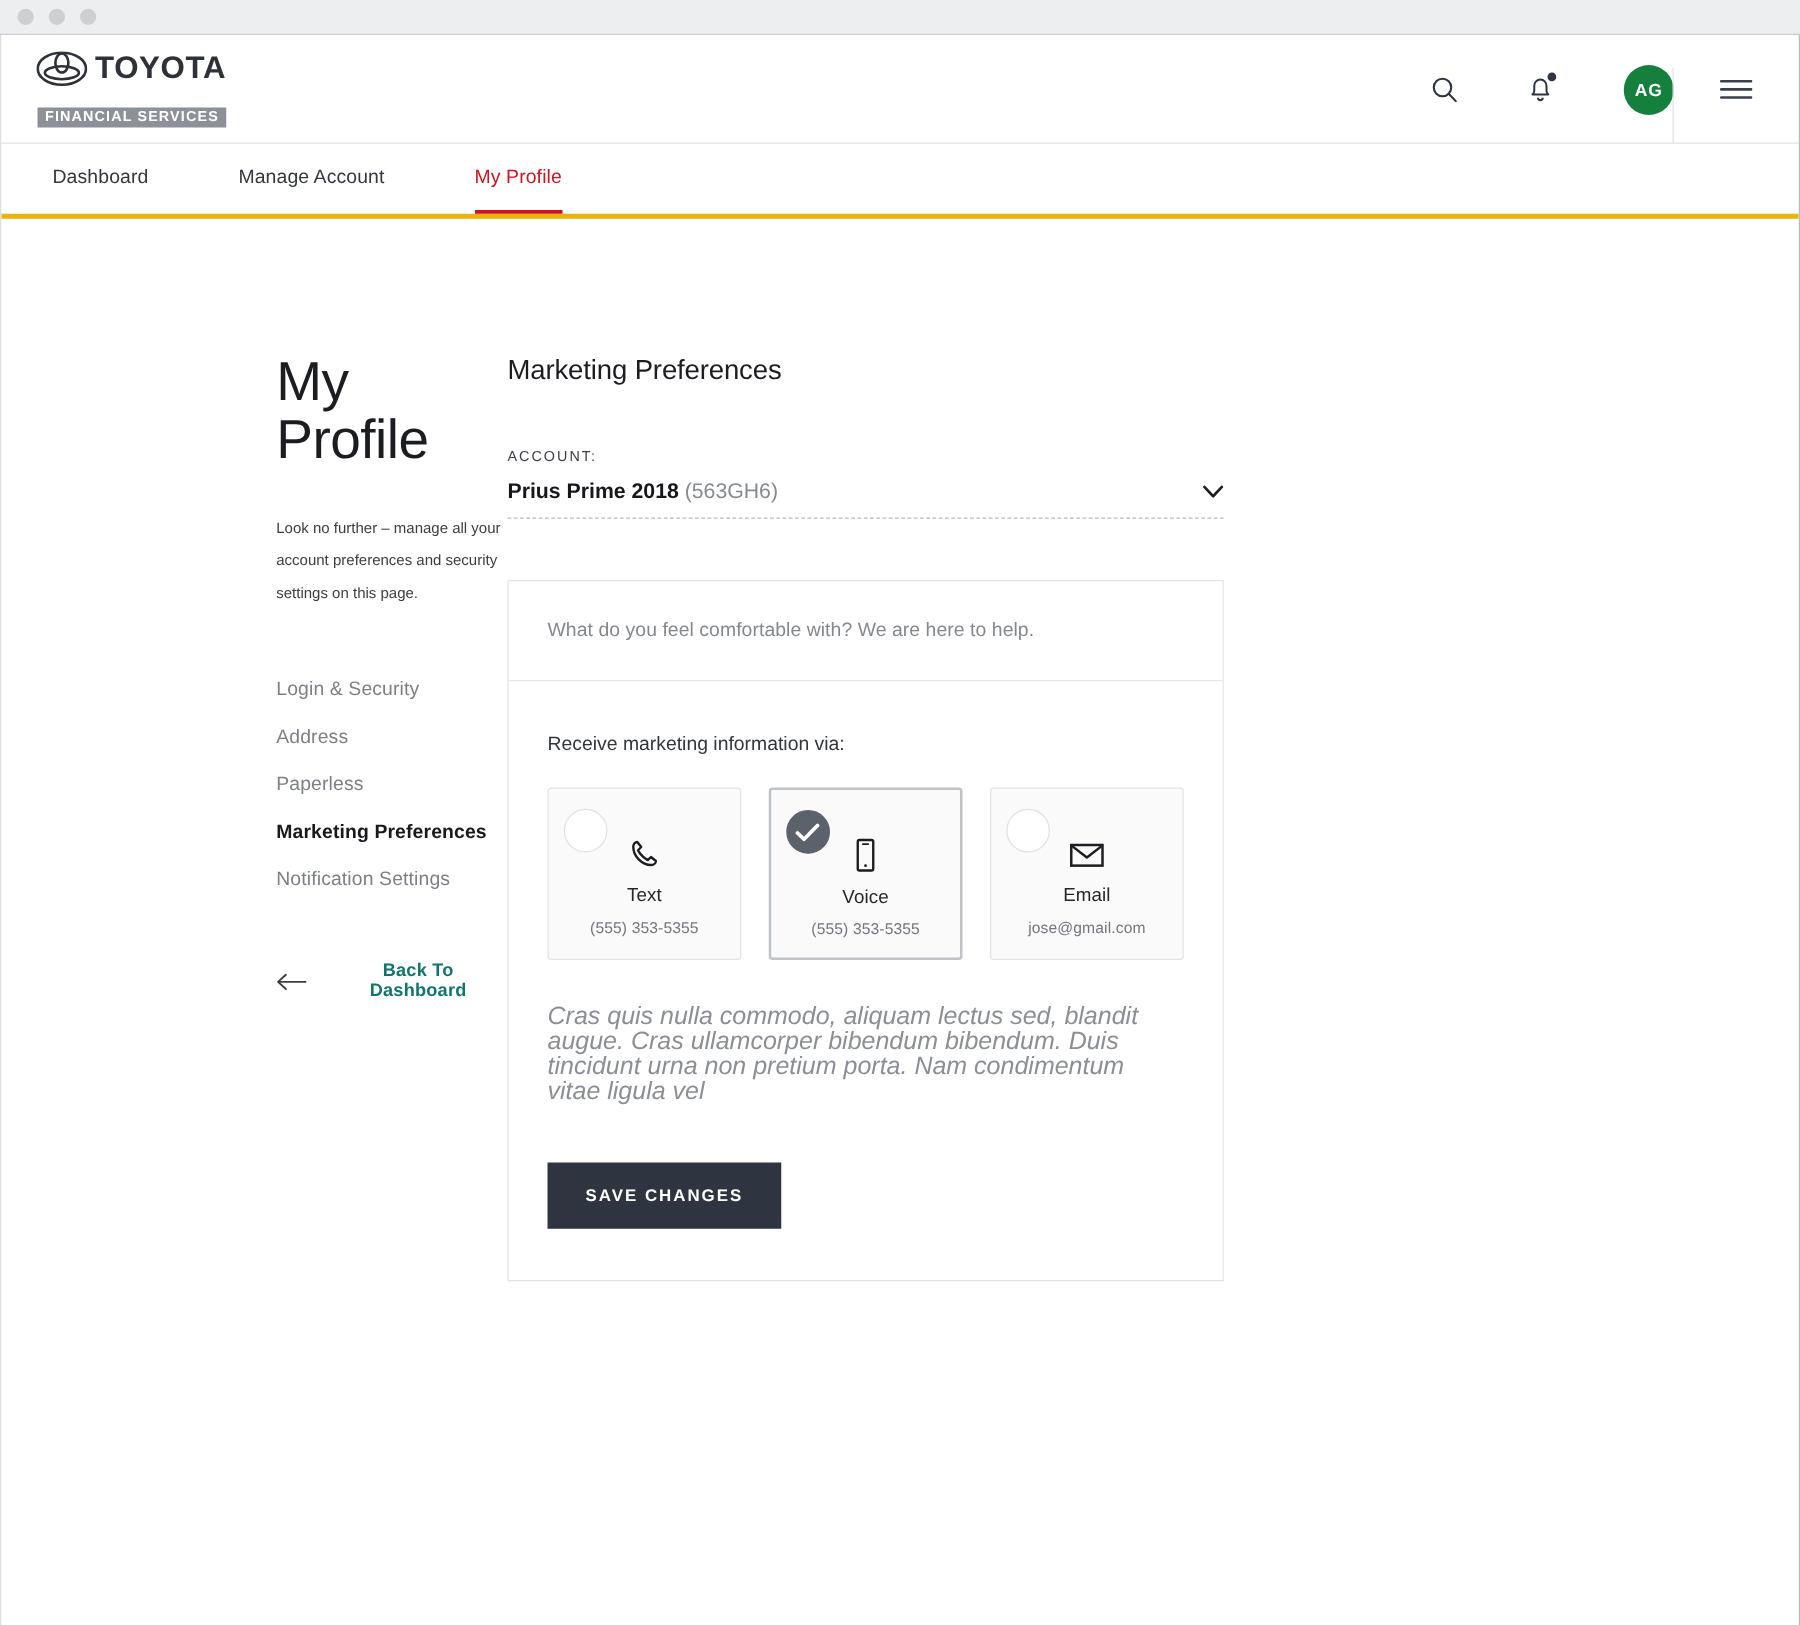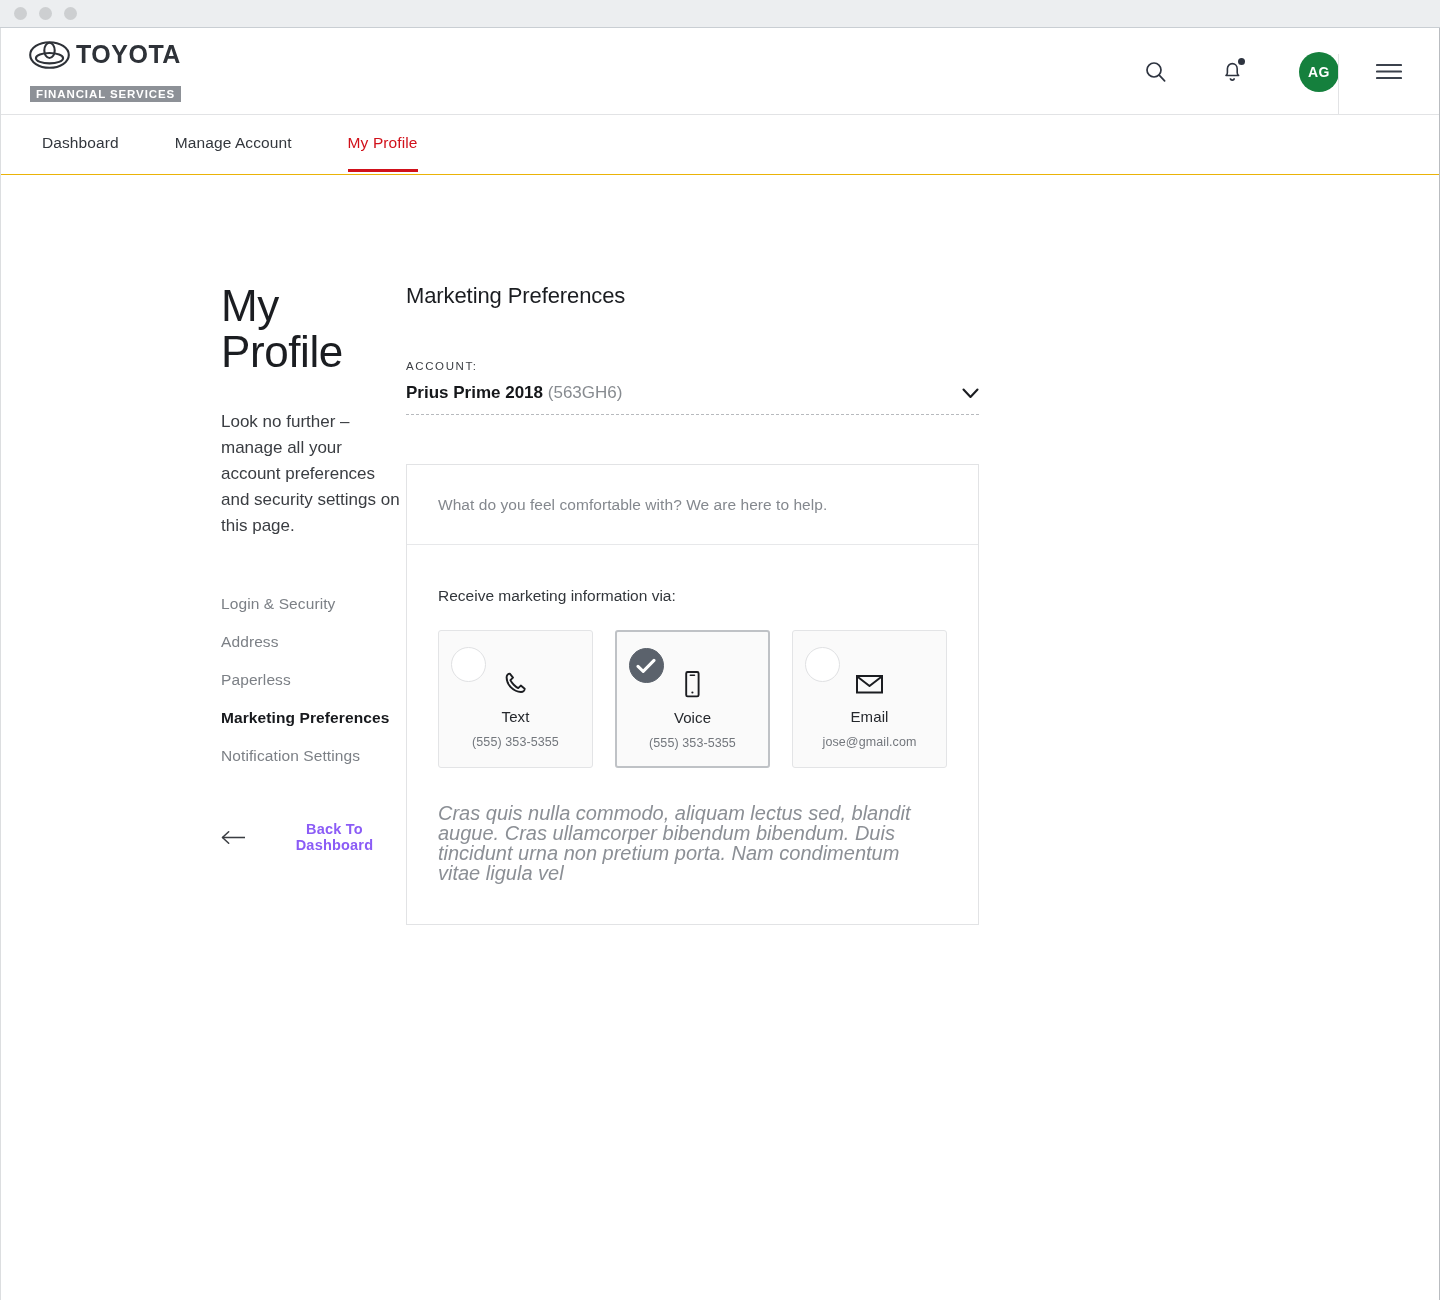--- a/index.html
+++ b/index.html
@@ -146,12 +146,12 @@
   .tabs {
     position: relative;
     height: 60px;
-    border-bottom: 1px solid #eab308;
-    display: flex;
-    align-items: center;
+    border-bottom: 4px solid #eab308;
+    display: flex;
+    align-items: flex-end;
     padding-left: 41px;
     padding-top: 16px;
-    gap: 0;
+    gap: 16px;
   }
   .tab {
     position: relative;

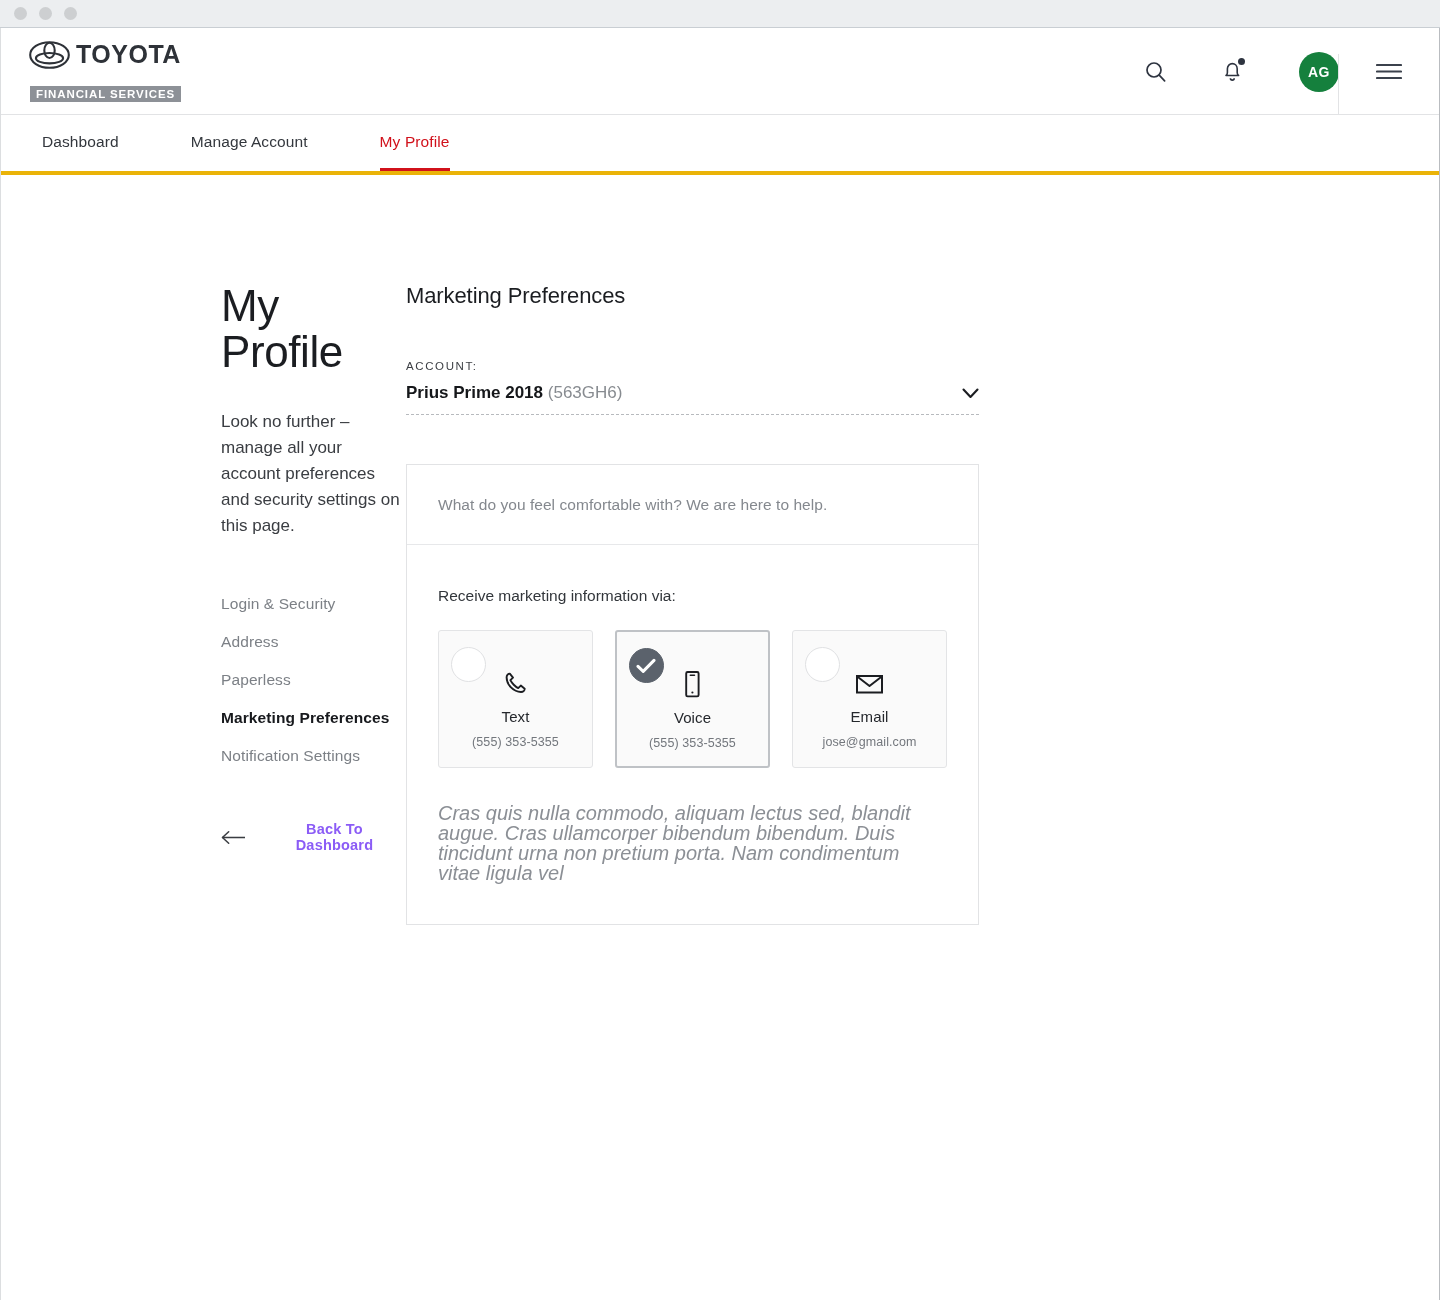--- a/index.html
+++ b/index.html
@@ -199,7 +199,7 @@
   }
   .page-desc {
     margin-top: 34px;
-    font-size: 17px;
+    font-size: 12px;
     line-height: 26px;
     color: #3a3d42;
     max-width: 272px;

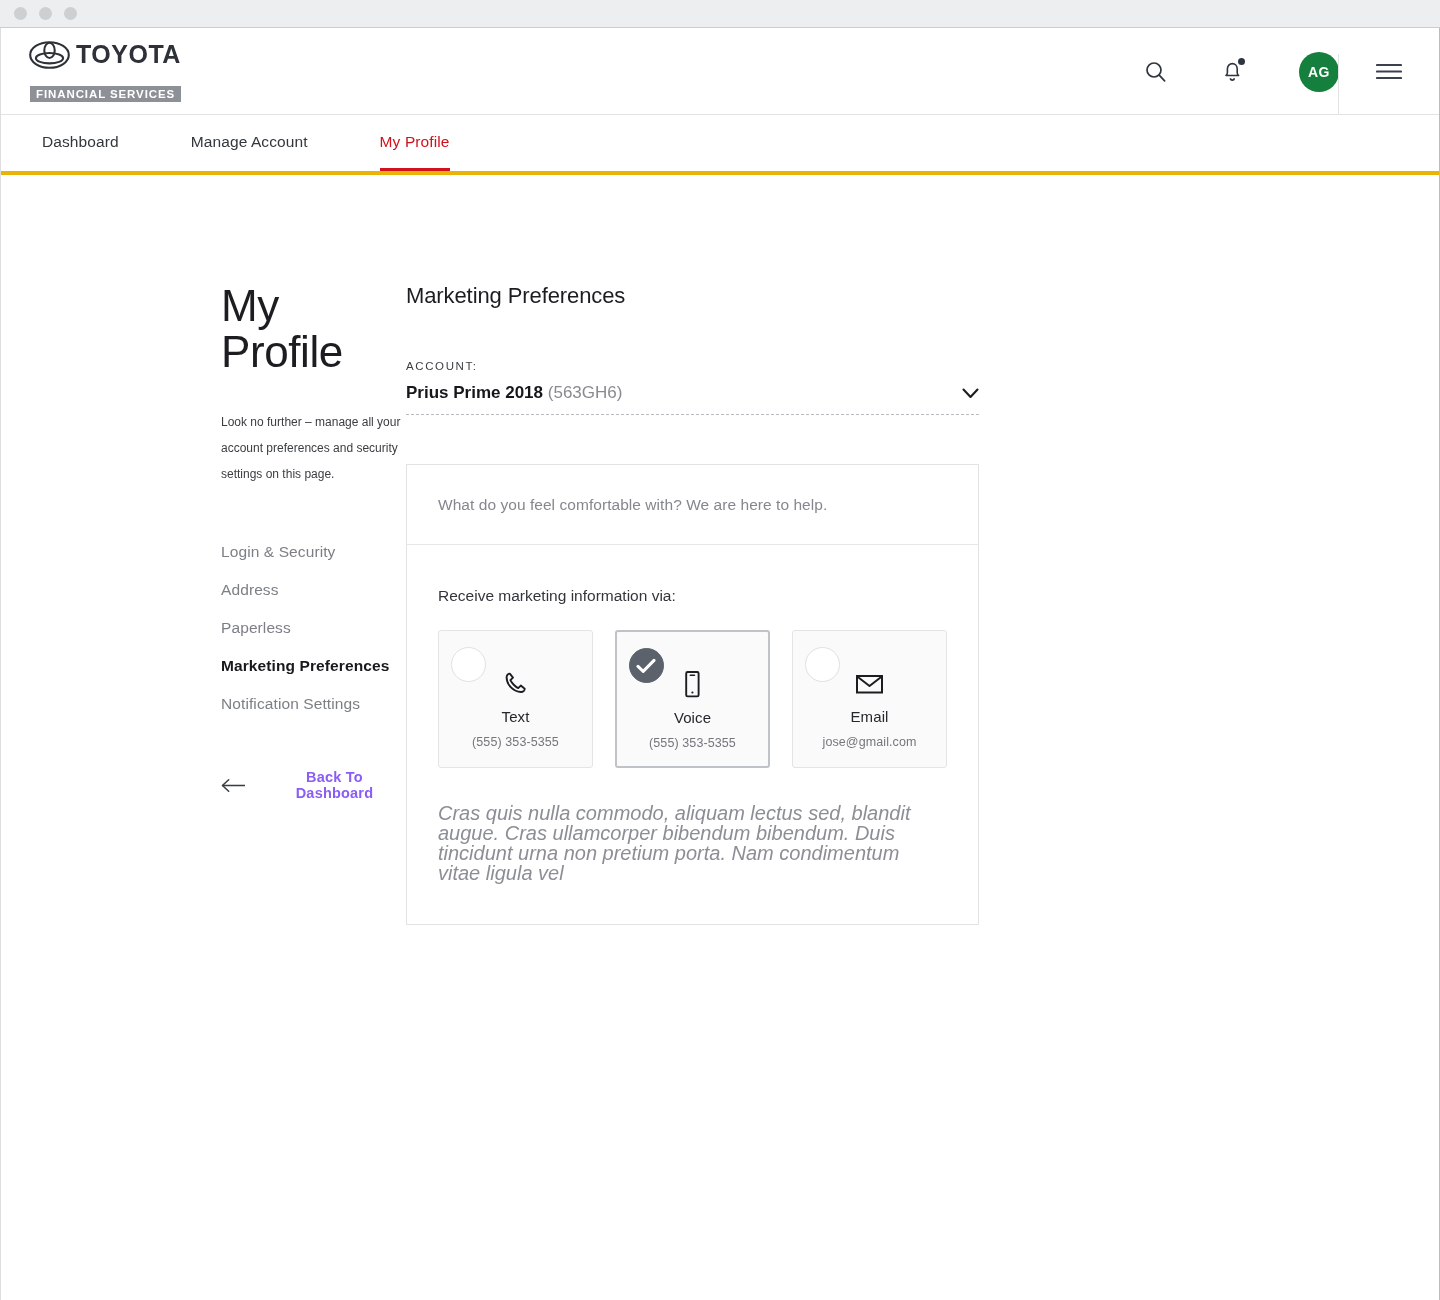--- a/index.html
+++ b/index.html
@@ -239,7 +239,7 @@
   .back-label {
     font-size: 14.5px;
     font-weight: 700;
-    color: #8b5cf6;
+    color: #0f766e;
     letter-spacing: 0.2px;
   }
 

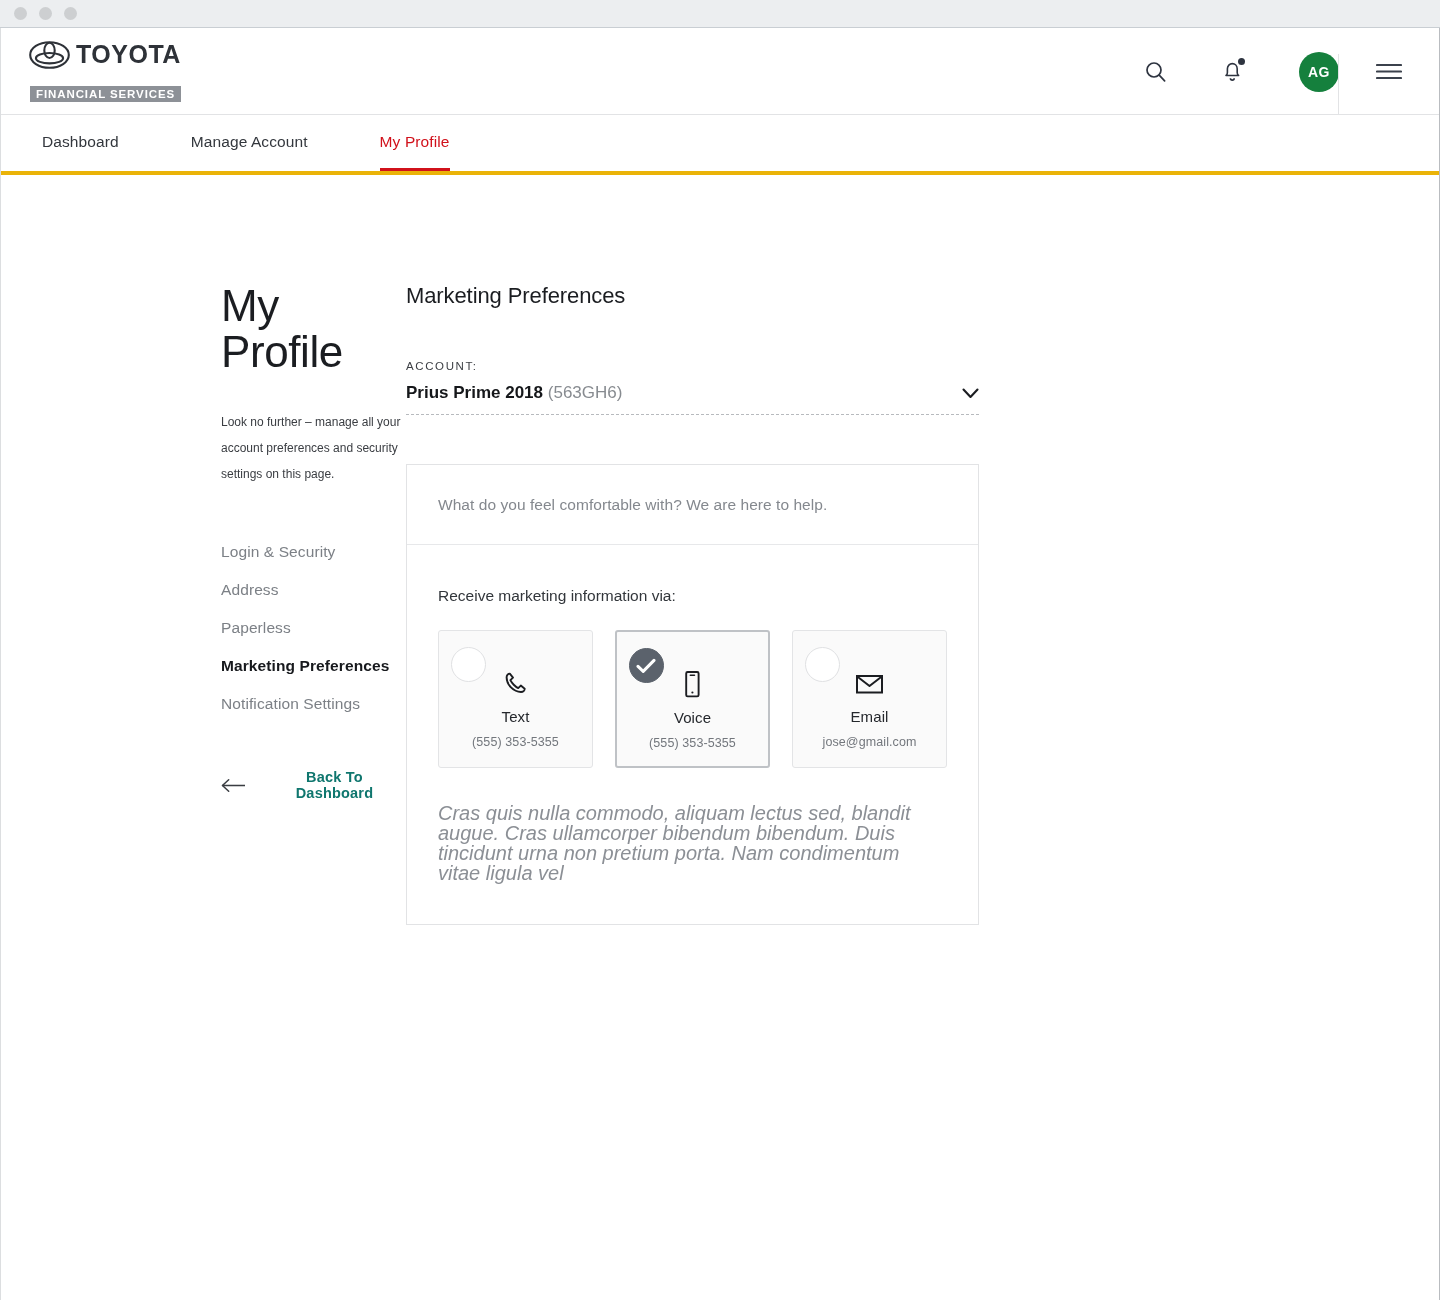--- a/index.html
+++ b/index.html
@@ -534,6 +534,7 @@
 
           <p class="disclaimer">Cras quis nulla commodo, aliquam lectus sed, blandit augue. Cras ullamcorper bibendum bibendum. Duis tincidunt urna non pretium porta. Nam condimentum vitae ligula vel</p>
 
+          <button class="save-btn">SAVE CHANGES</button>
         </div>
       </div>
 

